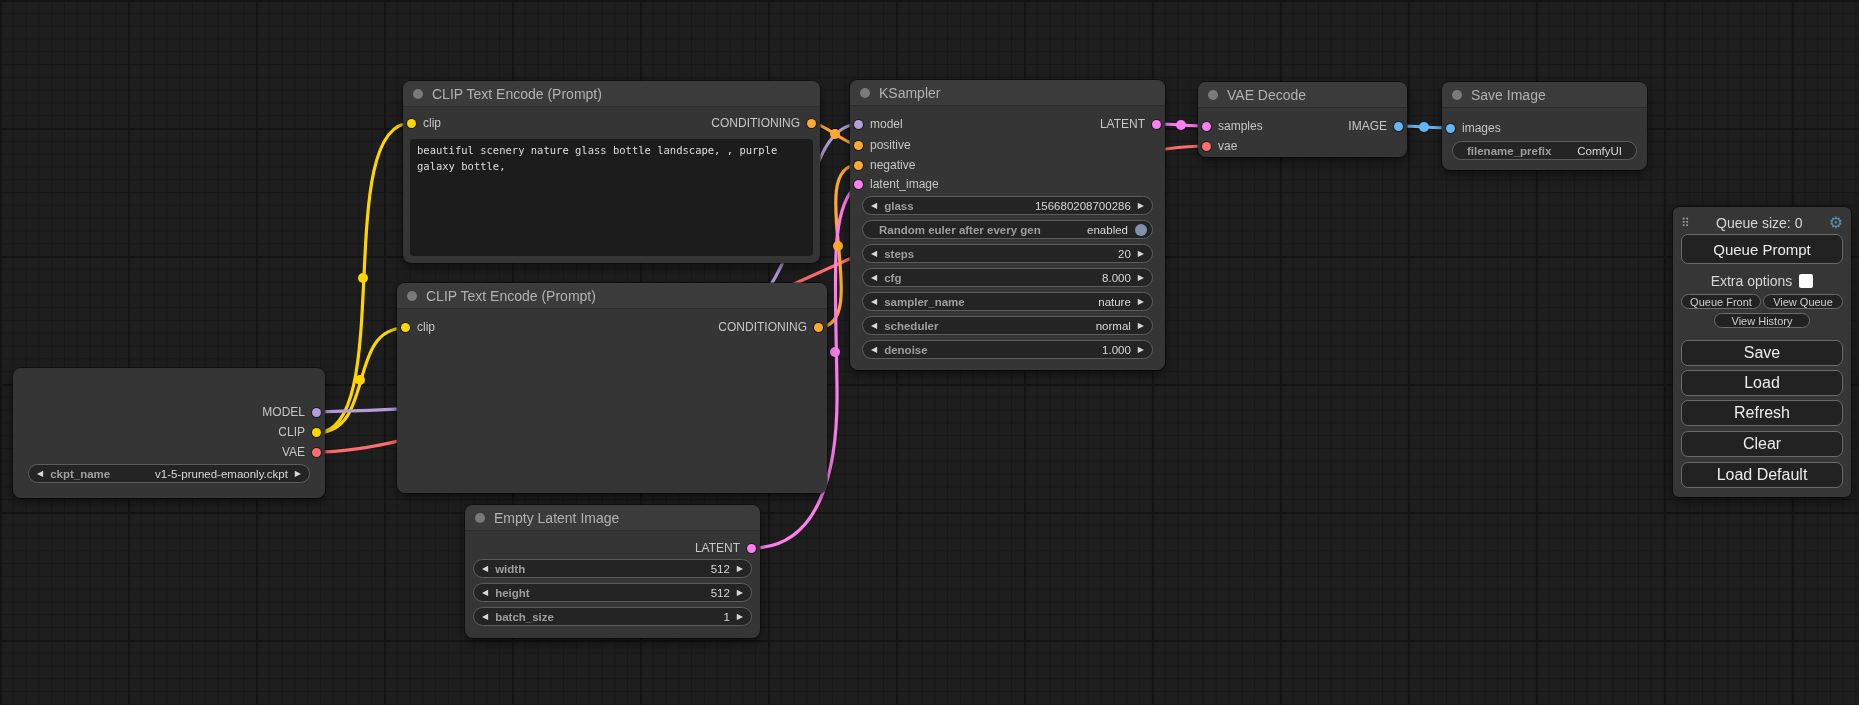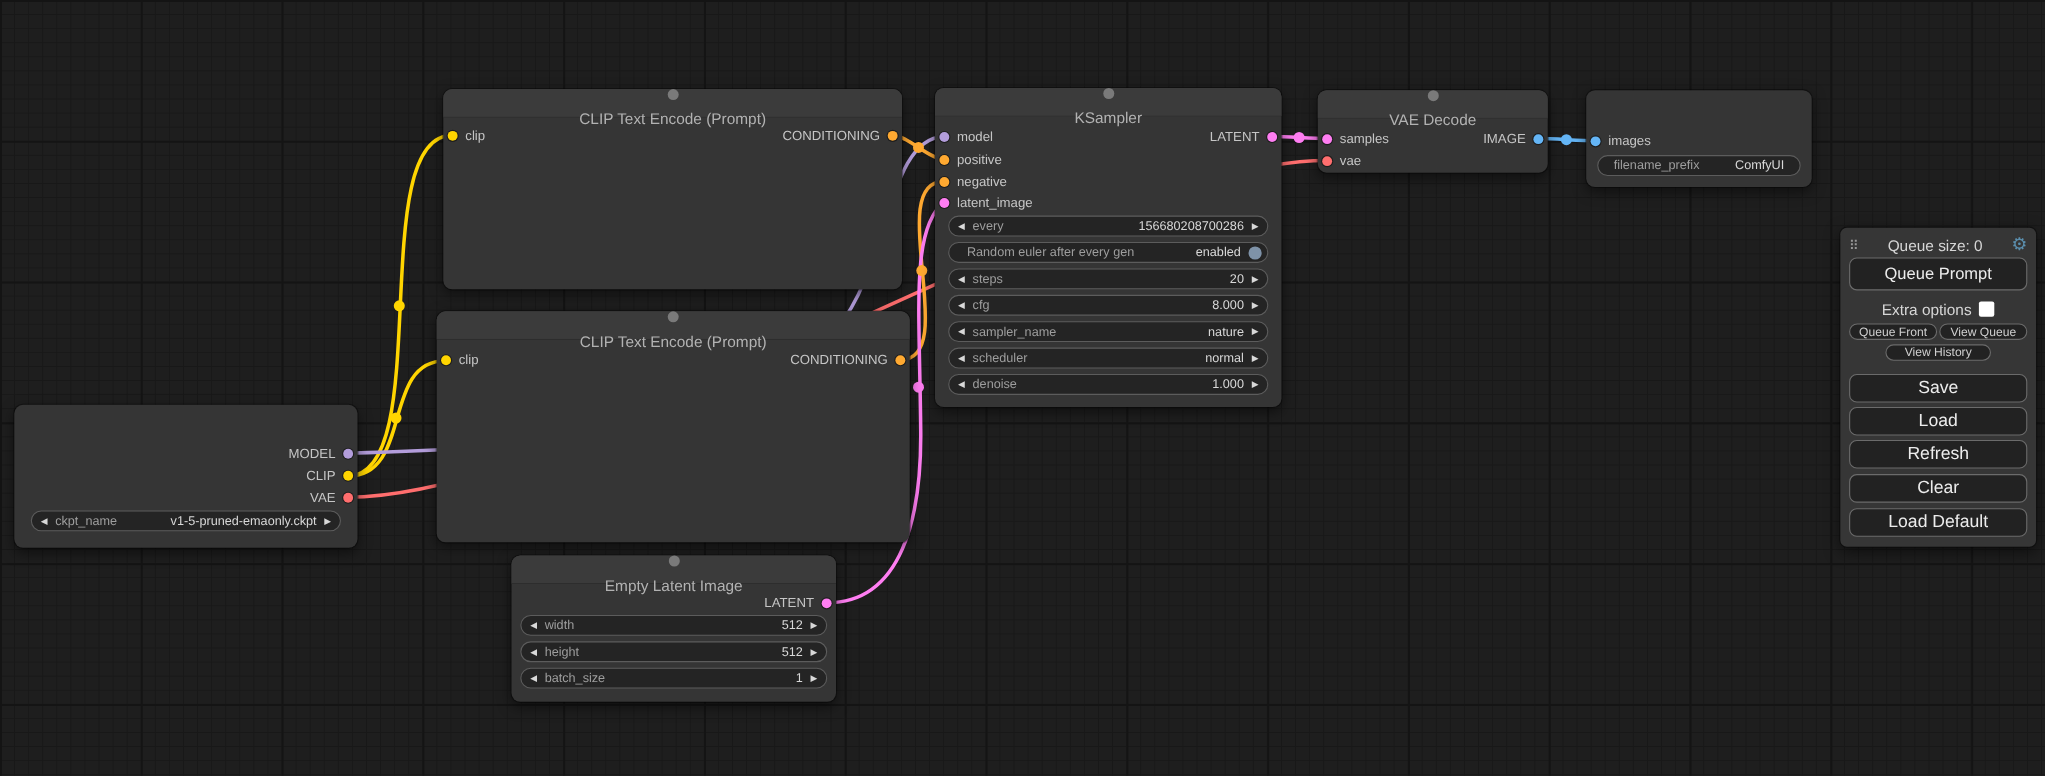--- a/index.html
+++ b/index.html
@@ -16,7 +16,7 @@
   .node{position:absolute;background:#353535;border-radius:8px;z-index:2;
     box-shadow:0 0 0 1px rgba(0,0,0,.35),0 4px 12px rgba(0,0,0,.5);}
   .ntitle{height:26px;background:#3b3b3b;border-radius:8px 8px 0 0;display:flex;
-    align-items:center;padding:0 10px;gap:9px;border-bottom:1px solid #2d2d2d;box-sizing:border-box;flex-direction:column;}
+    align-items:center;padding:0 10px;gap:9px;border-bottom:1px solid #2d2d2d;box-sizing:border-box;}
   .ndot{width:10px;height:10px;border-radius:50%;background:#7a7a7a;flex:0 0 auto;}
   .ntext{color:#b2b2b2;font-size:14px;white-space:nowrap;}
   .port{position:absolute;display:flex;align-items:center;gap:7px;height:20px;

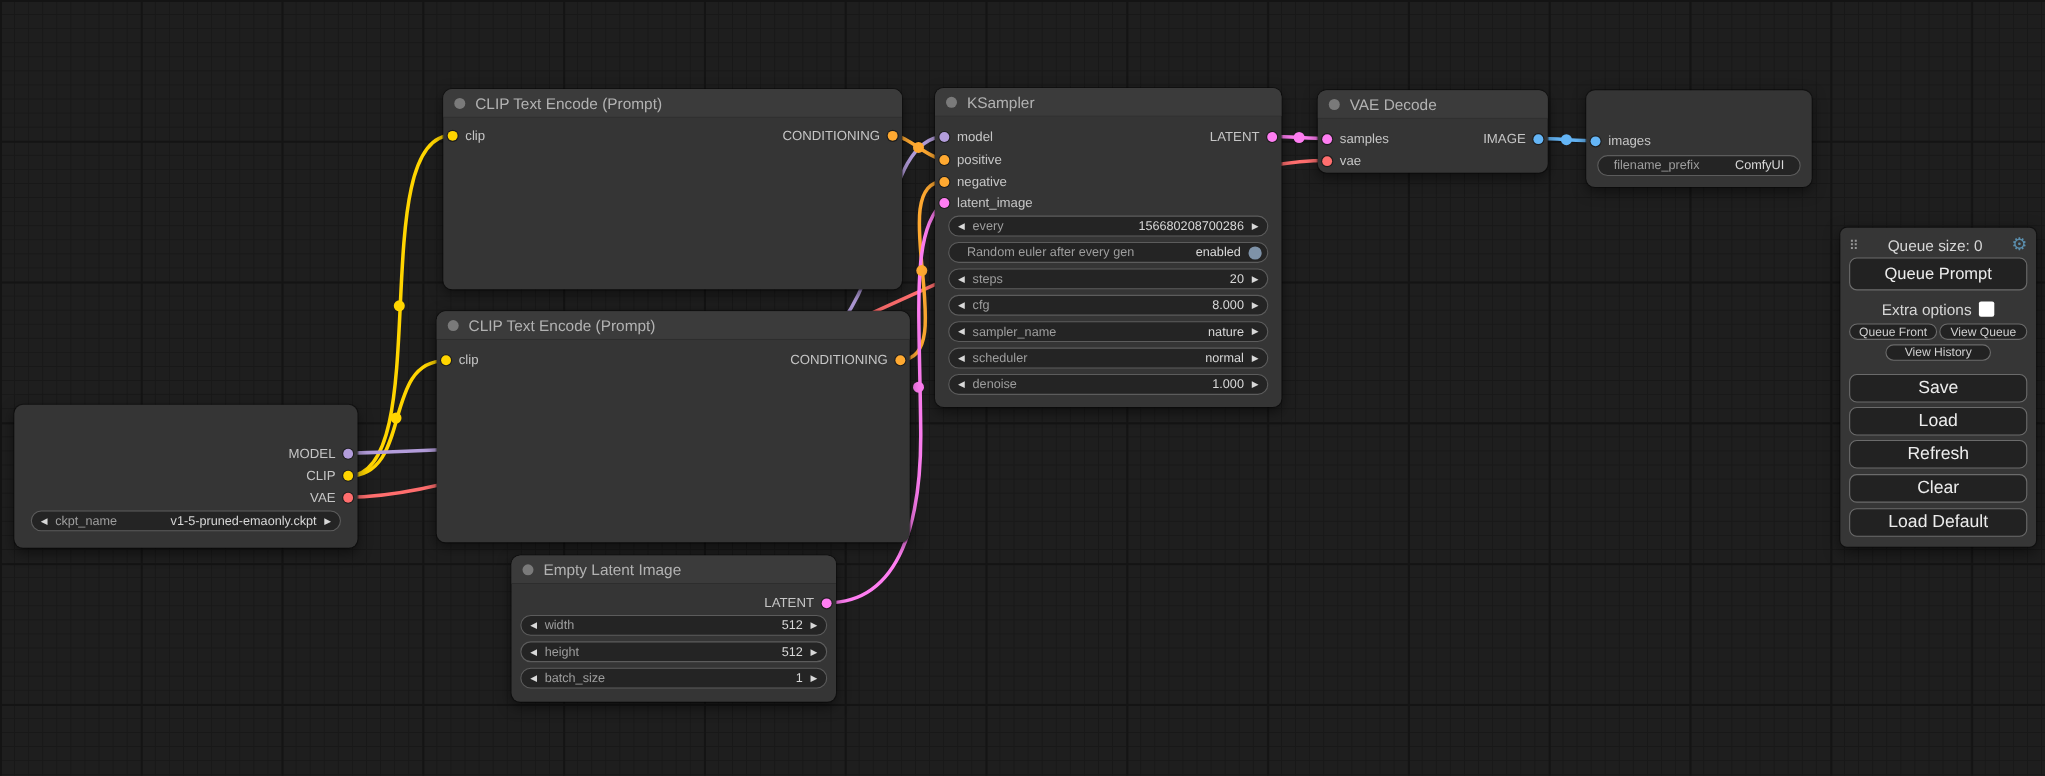--- a/index.html
+++ b/index.html
@@ -245,6 +245,10 @@
   </div>
 
   <div class="node" style="left:1442px;top:82px;width:205px;height:88px">
+    <div class="ntitle">
+      <span class="ndot"></span>
+      <span class="ntext">Save Image</span>
+    </div>
     <div class="port in" style="top:36px">
       <span class="pdot c-image"></span>
       <span>images</span>

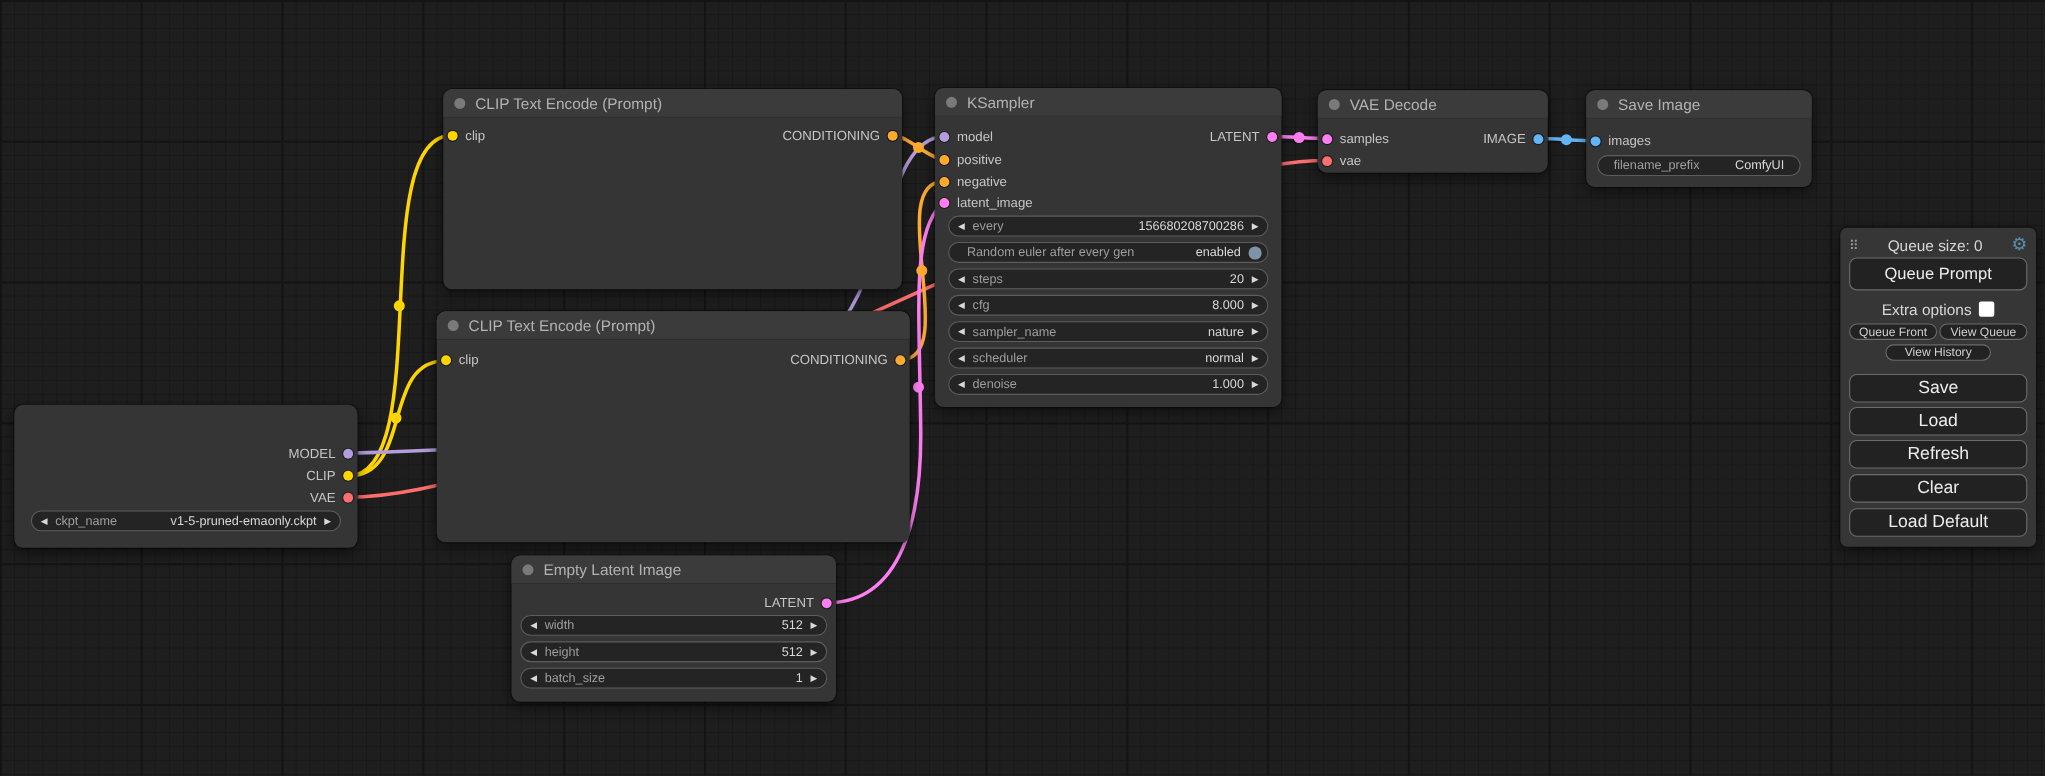--- a/index.html
+++ b/index.html
@@ -111,6 +111,7 @@
       <span>CONDITIONING</span>
       <span class="pdot c-cond"></span>
     </div>
+    <div class="textbox" style="left:7px;top:58px;width:403px;height:117px">beautiful scenery nature glass bottle landscape, , purple galaxy bottle,</div>
   </div>
 
   <div class="node" style="left:397px;top:283px;width:430px;height:210px">

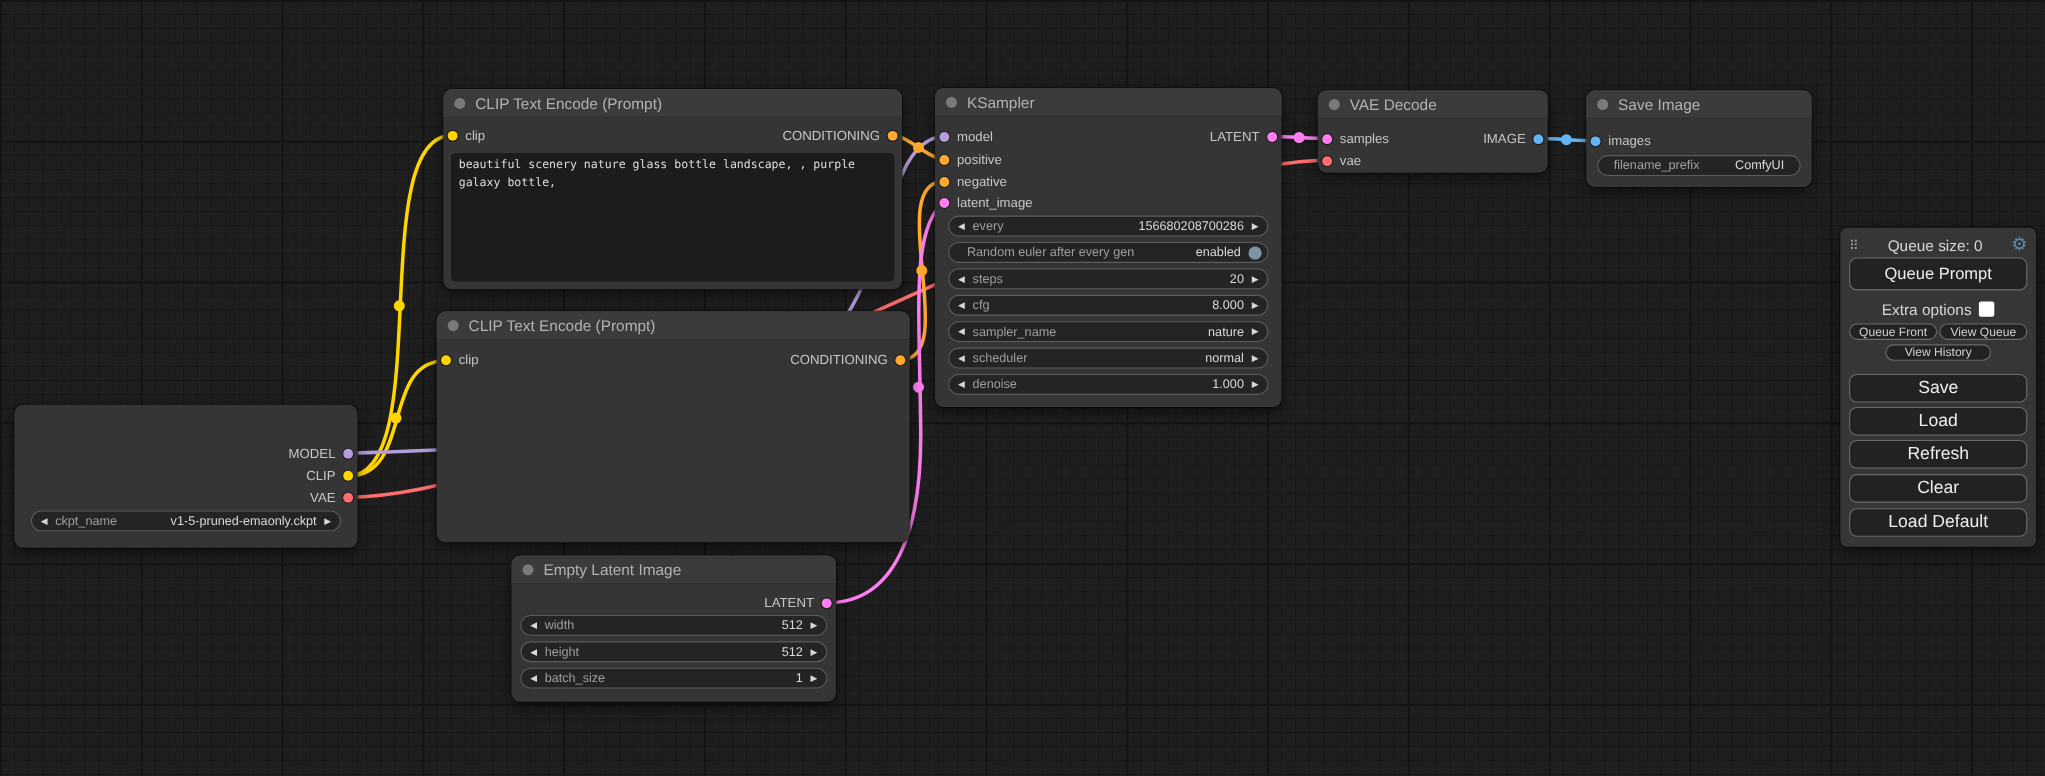--- a/index.html
+++ b/index.html
@@ -29,7 +29,7 @@
     border-radius:10px;display:flex;align-items:center;padding:0 8px;font-size:11.5px;
     gap:7px;box-sizing:border-box;}
   .arr{color:#d8d8d8;font-size:8px;line-height:1;flex:0 0 auto;}
-  .wlabel{color:#9e9e9e;white-space:nowrap;}
+  .wlabel{color:#9e9e9e;white-space:nowrap;font-weight:bold;}
   .wval{margin-left:auto;color:#d8d8d8;white-space:nowrap;}
   .toggle{width:12px;height:12px;border-radius:50%;background:#7E92A8;flex:0 0 auto;margin-right:-3px;}
   .textbox{position:absolute;background:#1c1c1c;border-radius:4px;color:#dedede;

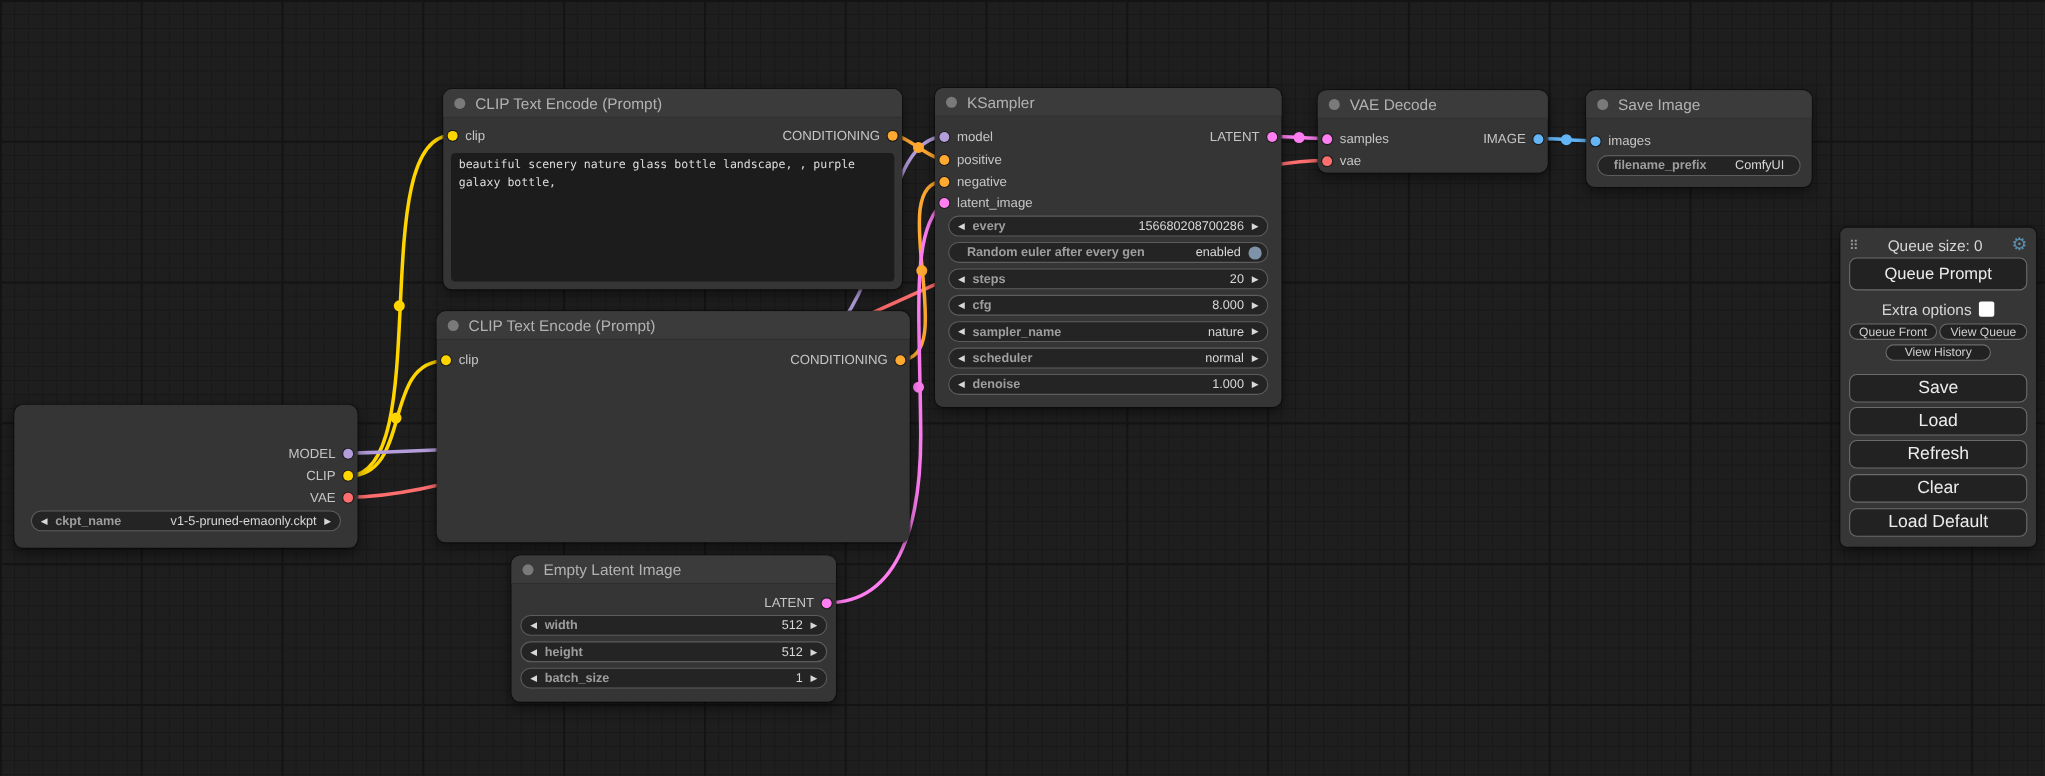--- a/index.html
+++ b/index.html
@@ -185,7 +185,7 @@
     </div>
     <div class="pill" style="left:12px;right:12px;top:116px">
       <span class="arr">◀</span>
-      <span class="wlabel">every</span>
+      <span class="wlabel">glass</span>
       <span class="wval">156680208700286</span>
       <span class="arr">▶</span>
     </div>

